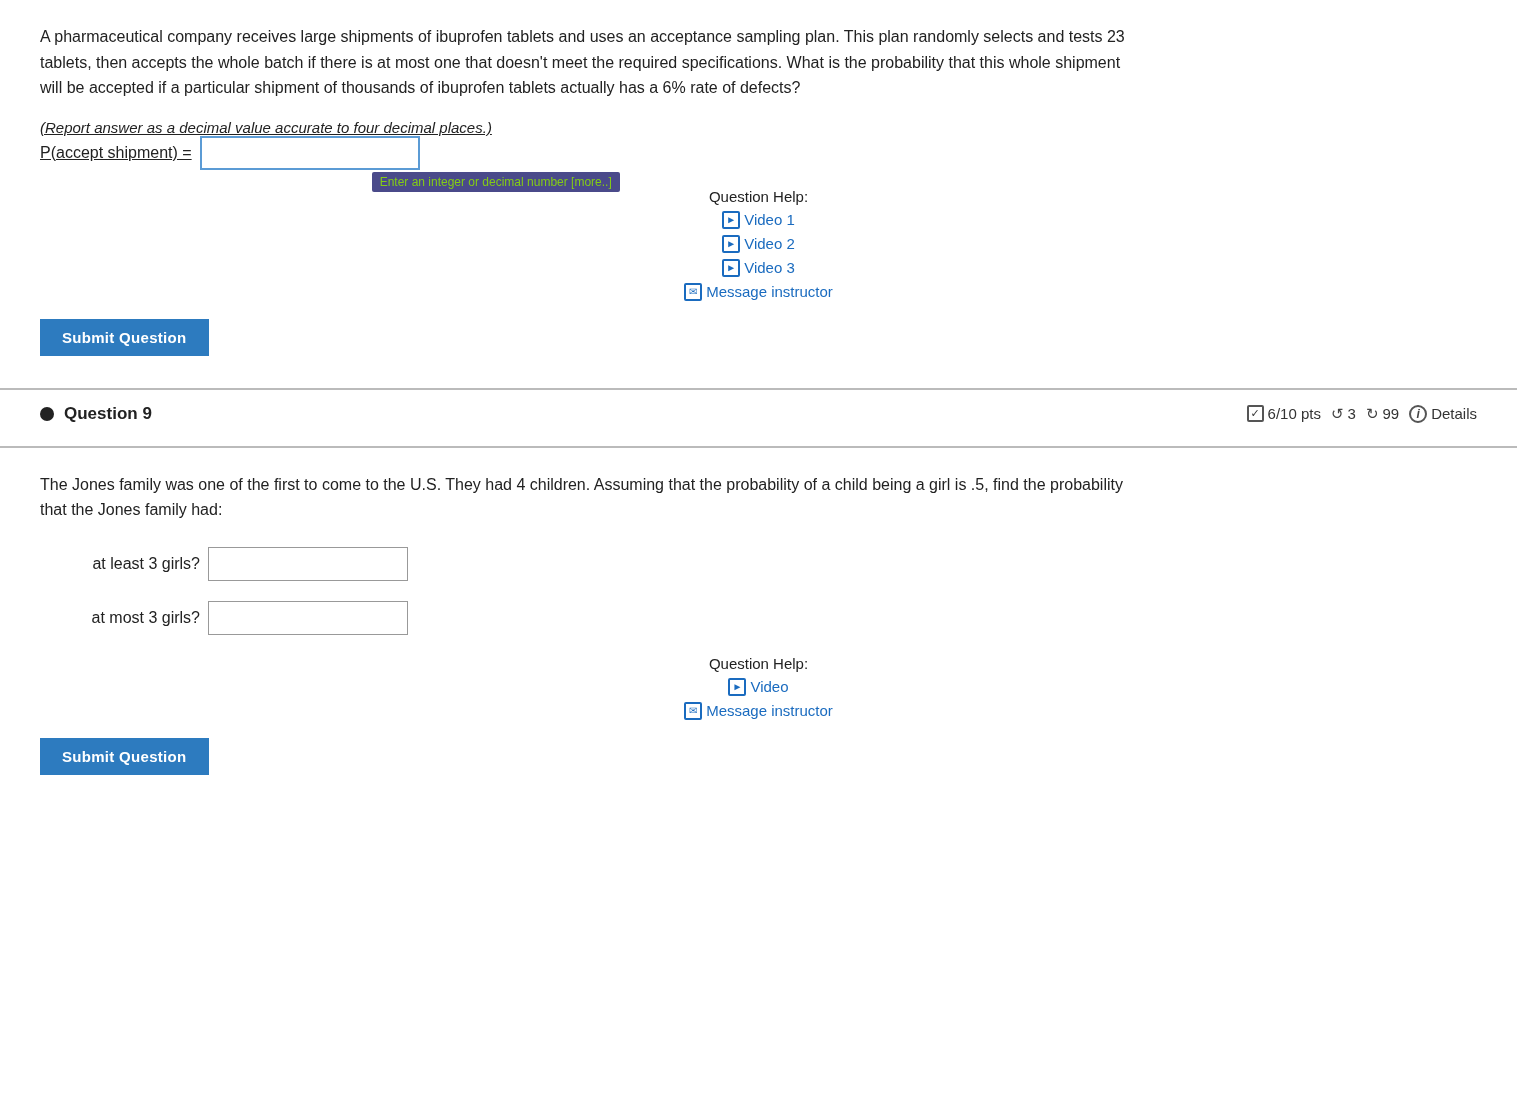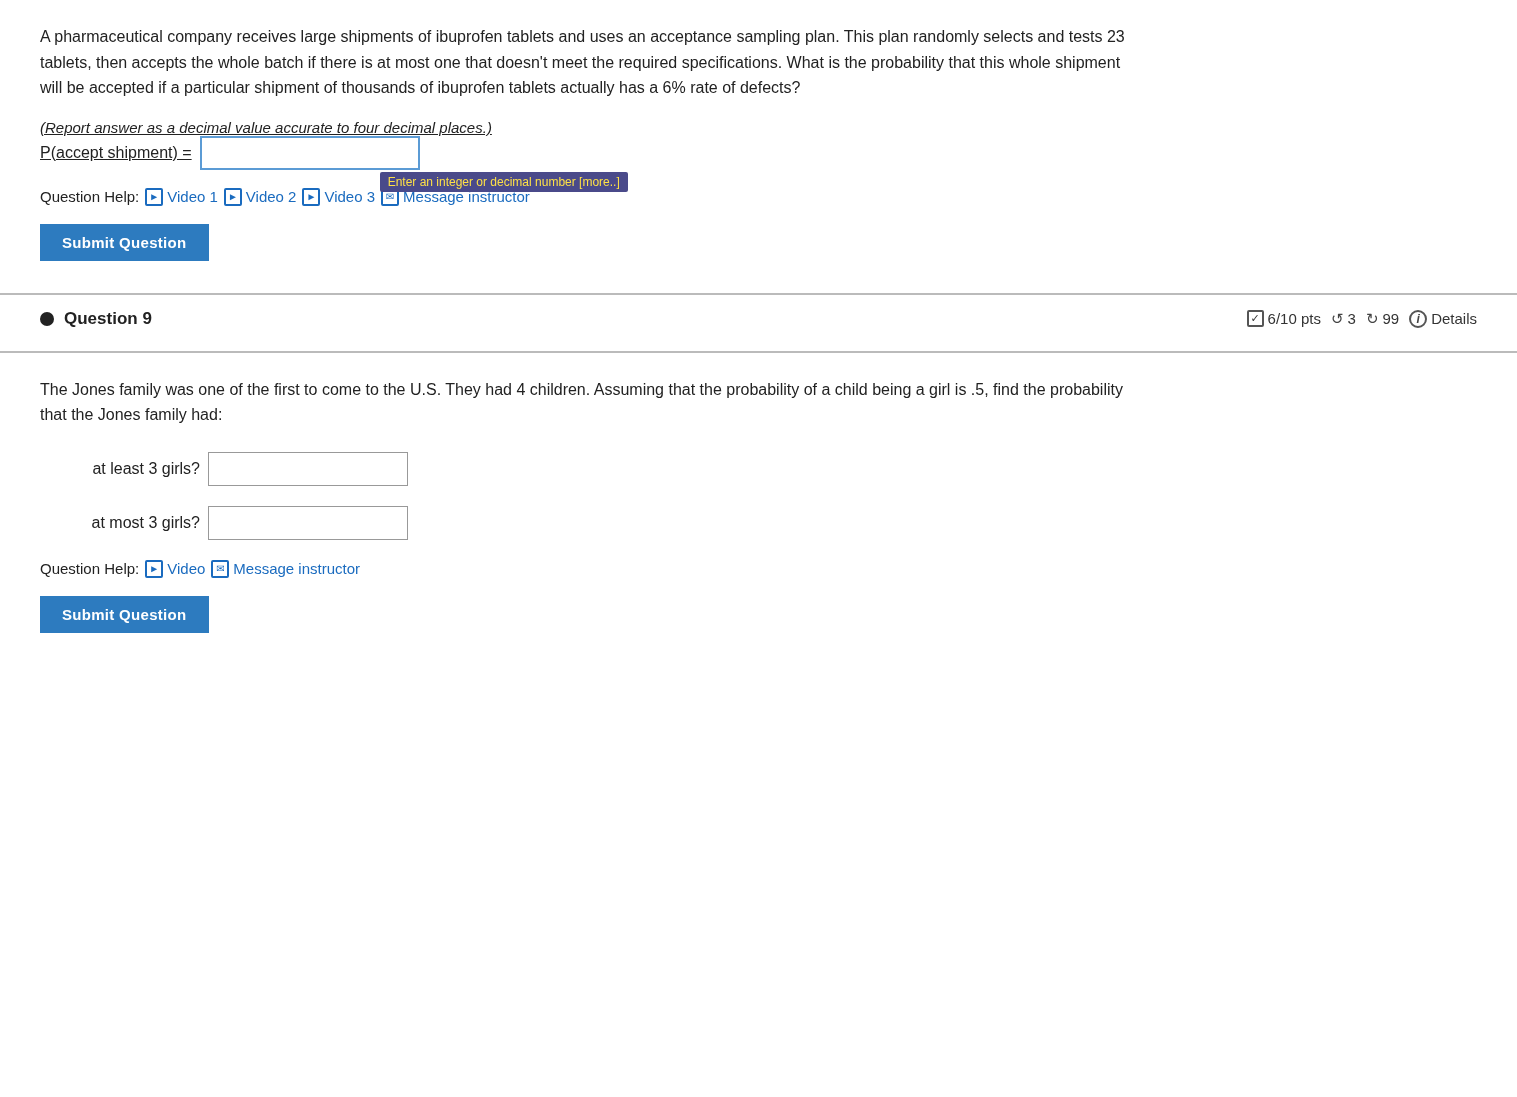--- a/index.html
+++ b/index.html
@@ -55,13 +55,13 @@
     }
     .tooltip-box {
       background: #4a4a8a;
-      color: #fde047;
+      color: #84cc16;
       font-size: 12px;
       padding: 3px 8px;
       border-radius: 2px;
       position: absolute;
       top: 36px;
-      left: 180px;
+      left: 172px;
       white-space: nowrap;
       z-index: 10;
     }

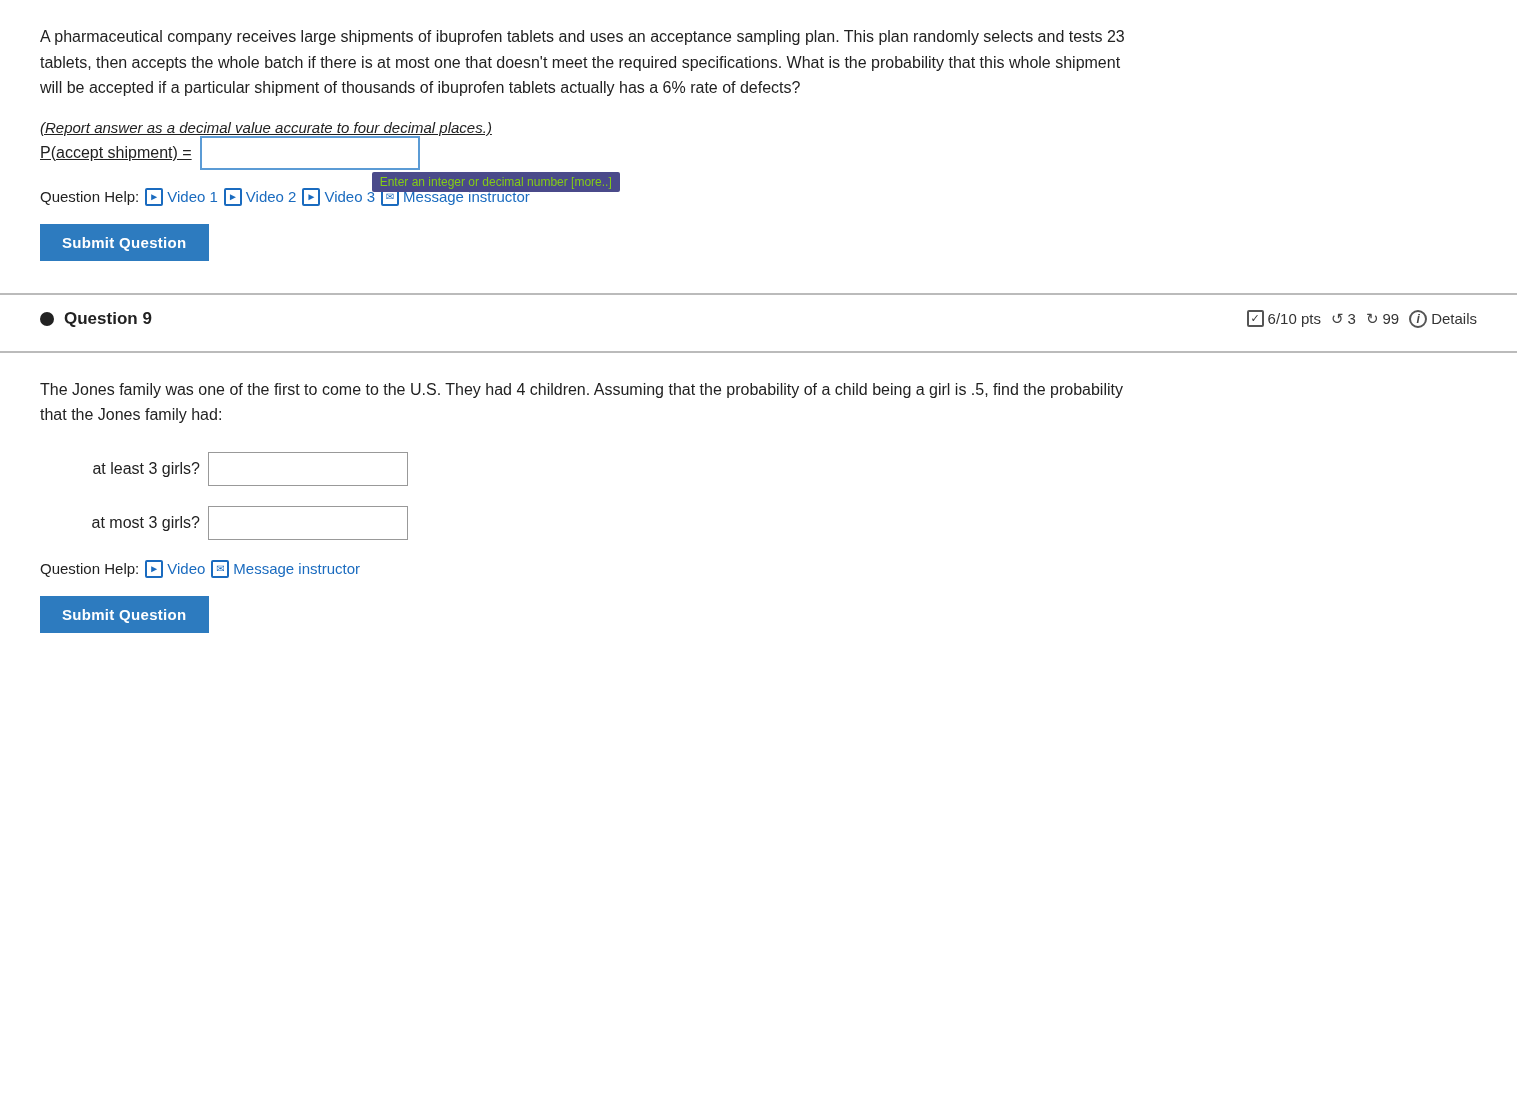--- a/index.html
+++ b/index.html
@@ -73,6 +73,7 @@
       margin-bottom: 18px;
       flex-wrap: wrap;
       font-size: 15px;
+      flex-direction: column;
     }
     .help-label {
       font-weight: normal;

